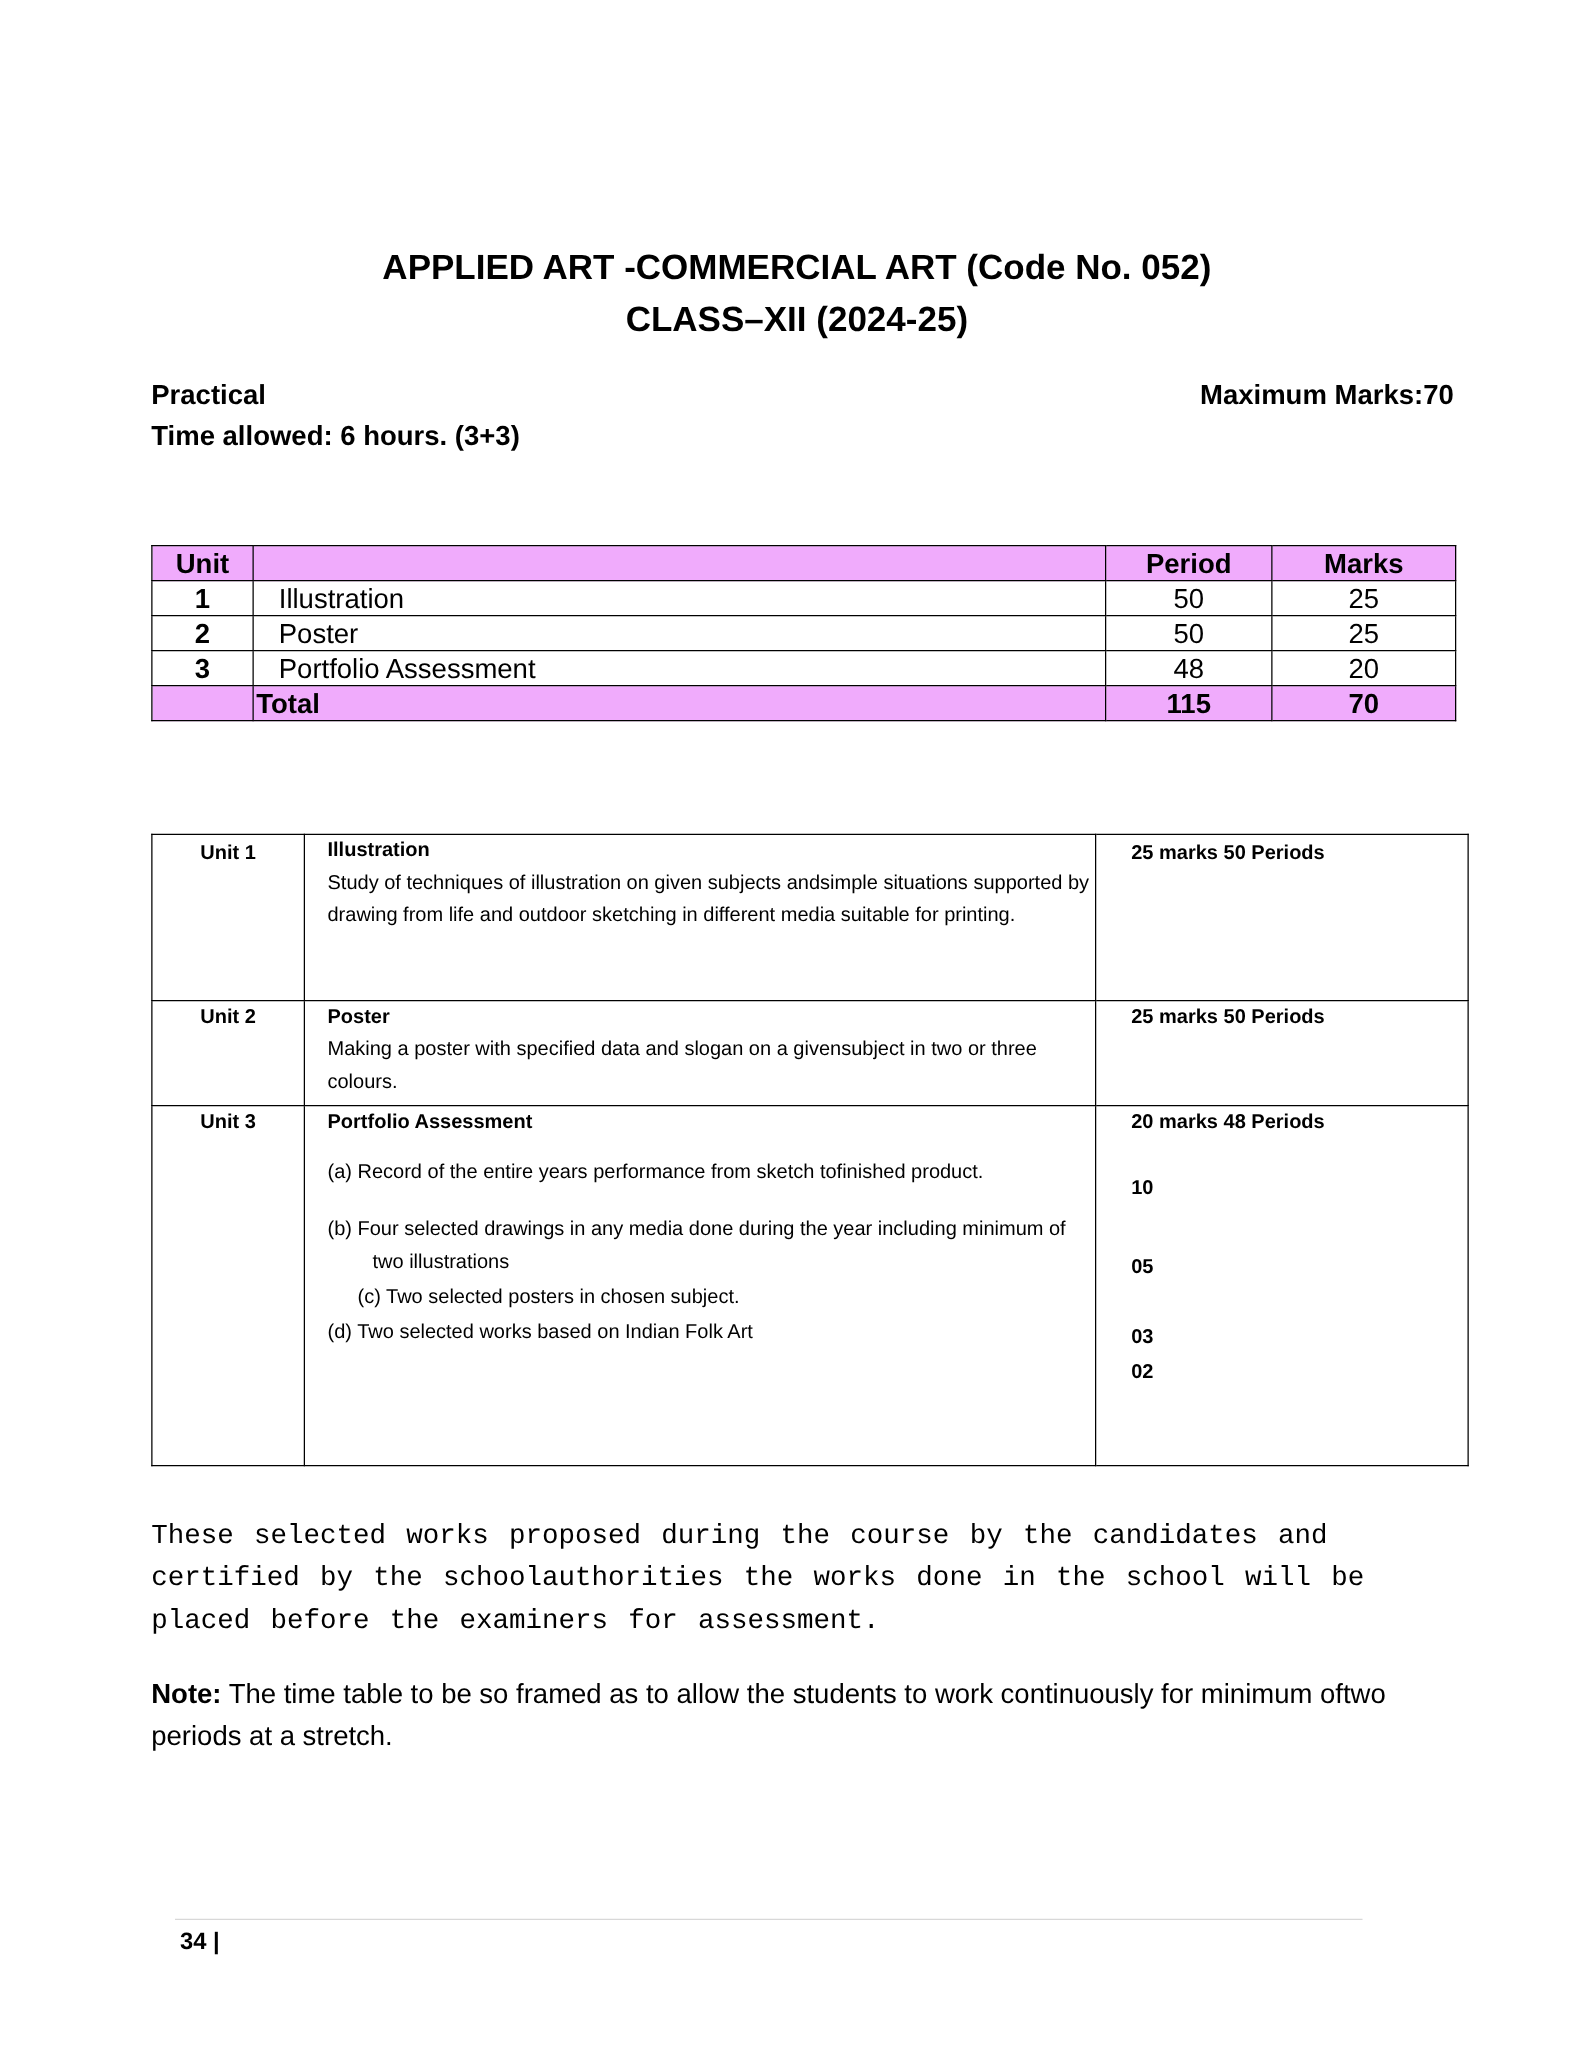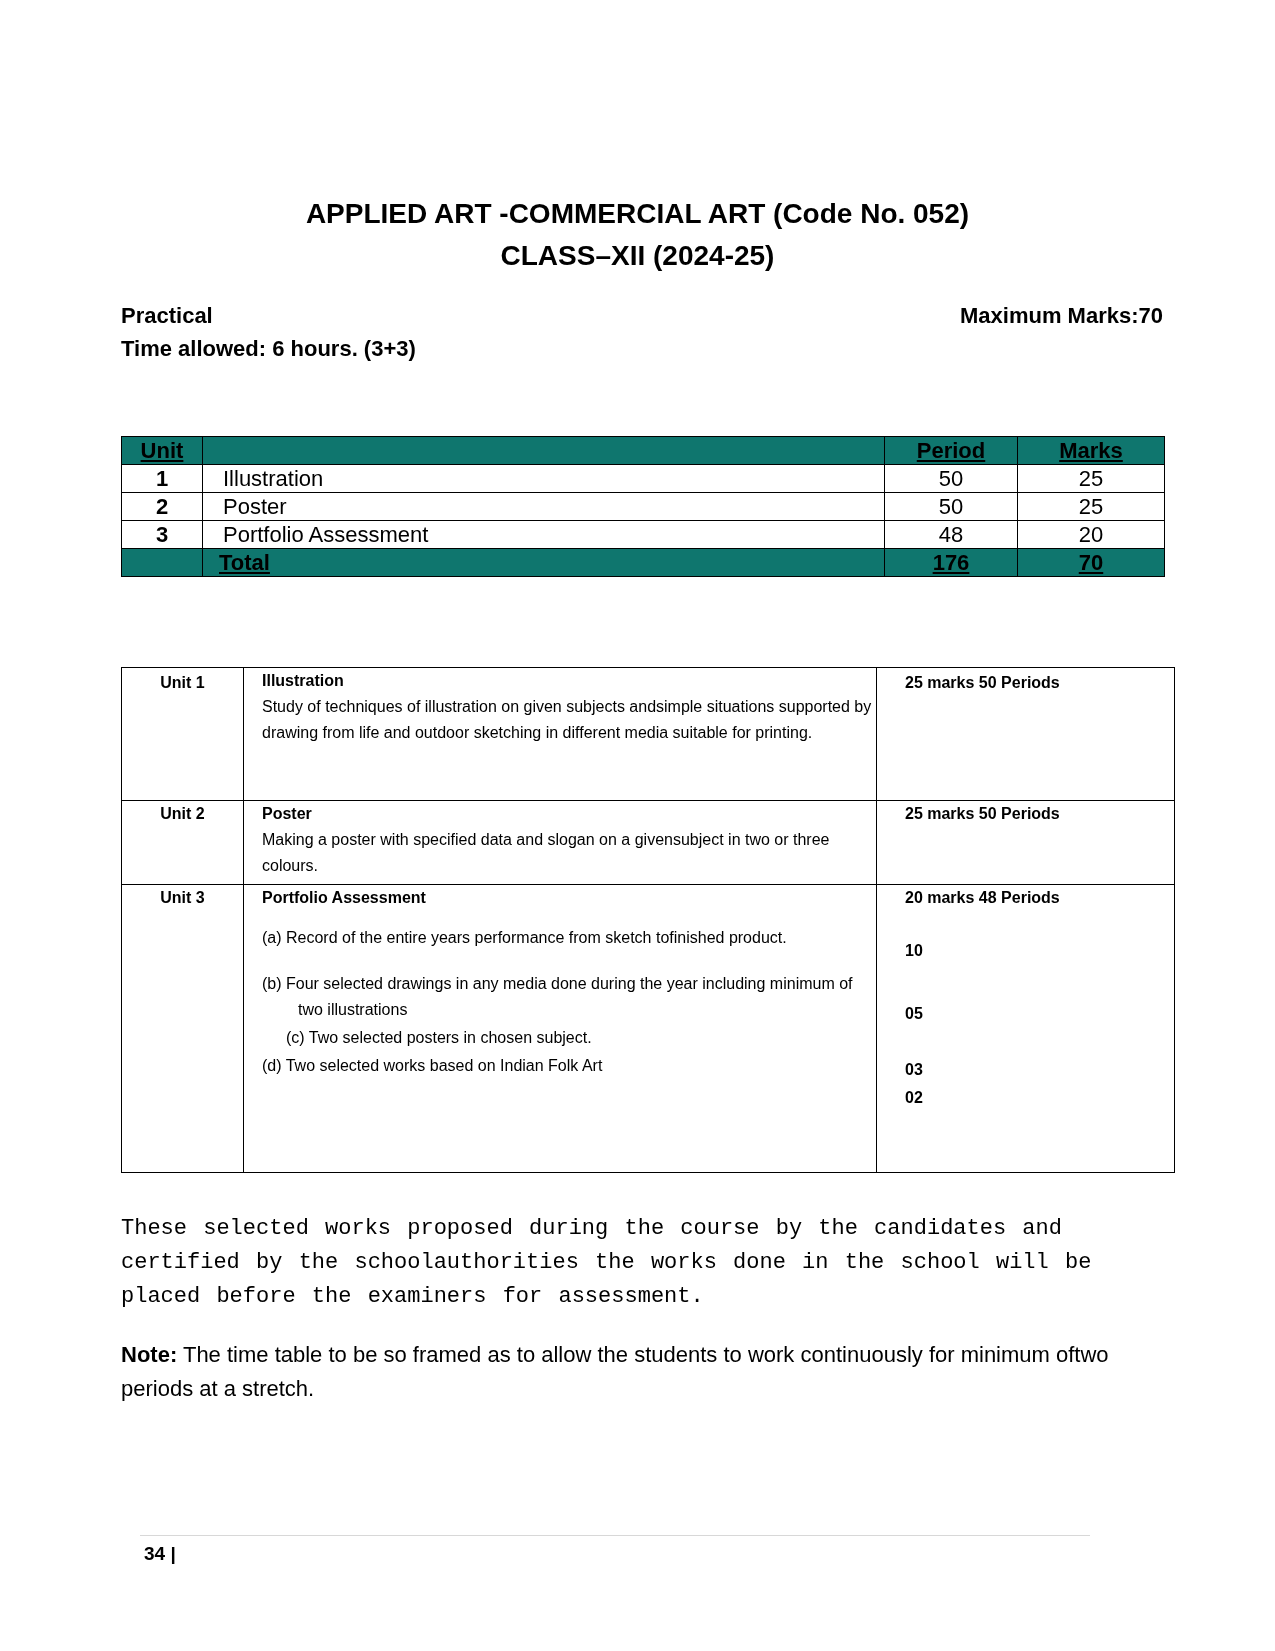--- a/index.html
+++ b/index.html
@@ -11,7 +11,7 @@
 
   table.summary { position: absolute; left: 121px; top: 436px; width: 1044px; border-collapse: collapse; font-size: 22px; }
   table.summary td, table.summary th { border: 1.5px solid #000; padding: 0; height: 27px; line-height: 26px; }
-  table.summary tr.shade td, table.summary tr.shade th { background: #0f766e; text-decoration: underline; }
+  table.summary tr.shade td, table.summary tr.shade th { background: #f0abfc; }
   table.summary th { font-weight: bold; }
   .c-unit { width: 80px; text-align: center; }
   .c-name { text-align: left; padding-left: 20px !important; }

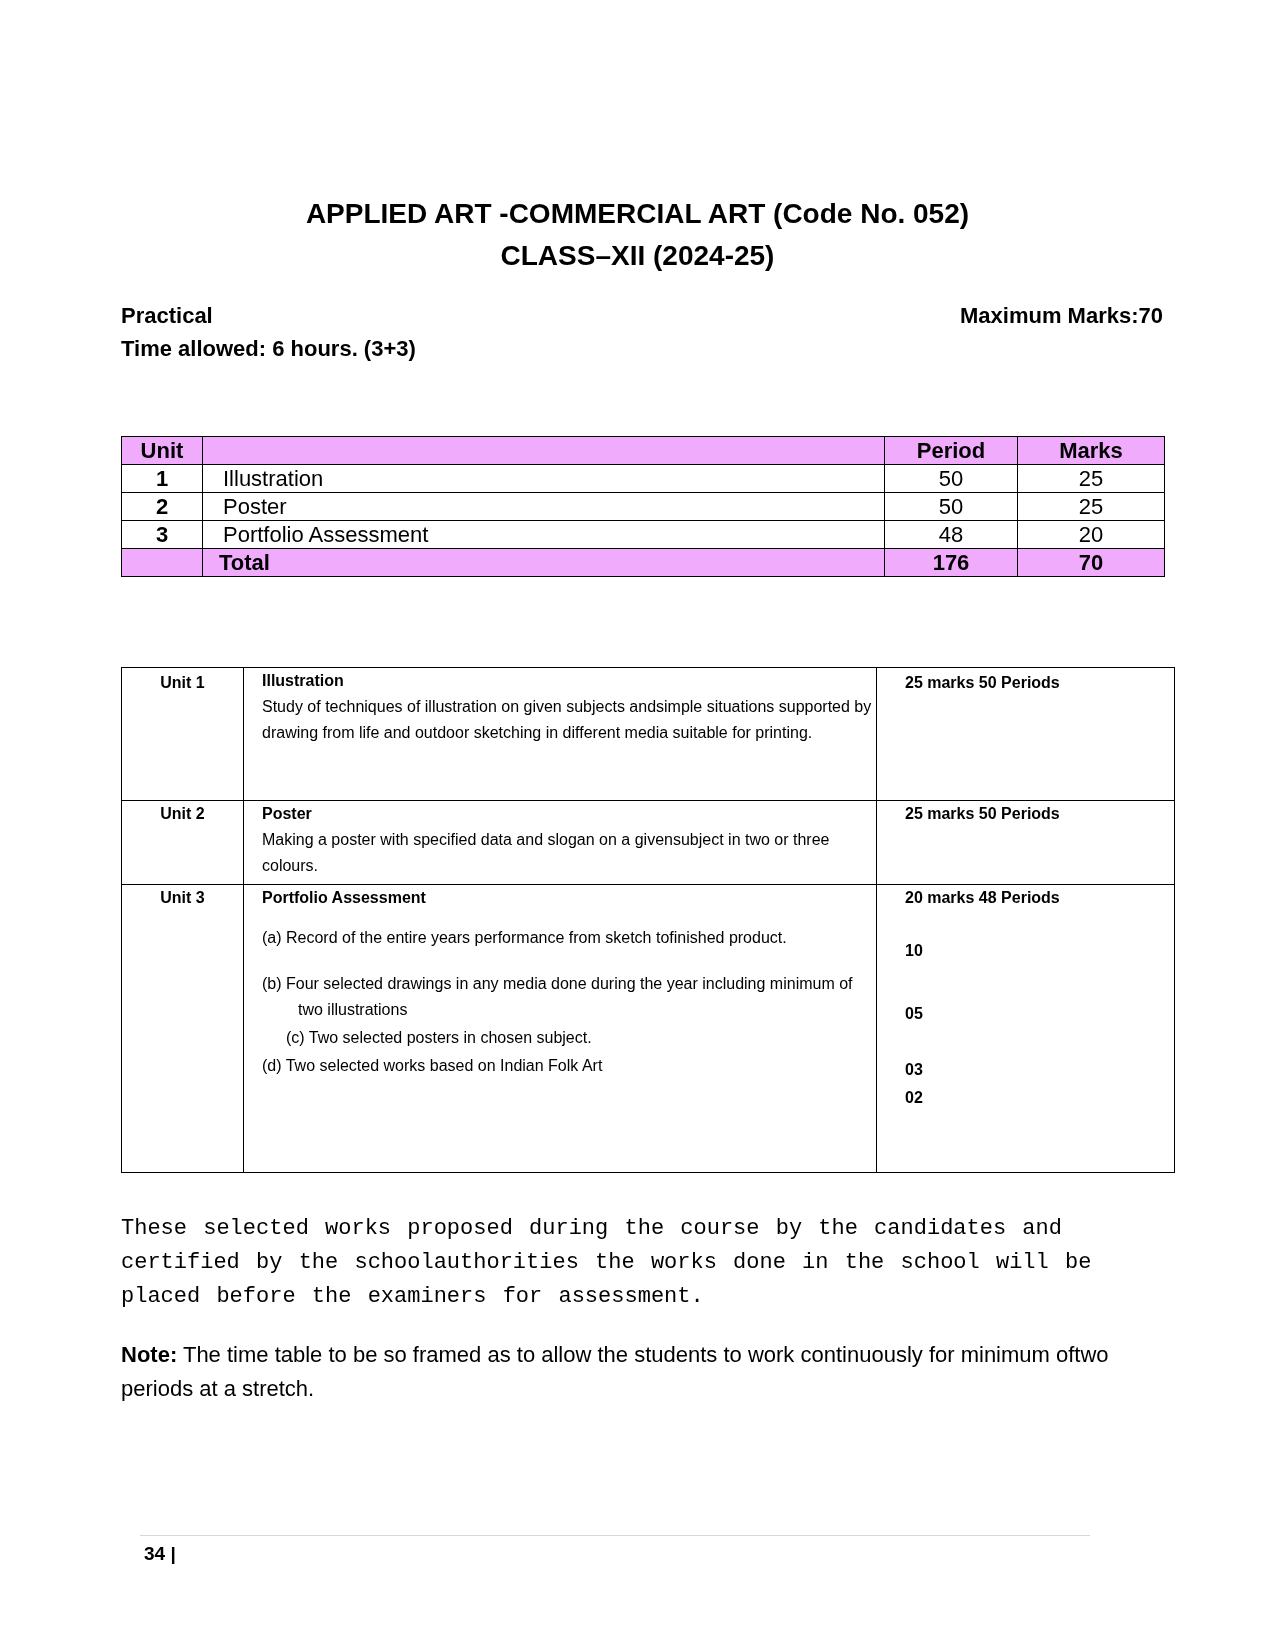--- a/index.html
+++ b/index.html
@@ -68,7 +68,7 @@
   </tr>
   <tr class="shade">
     <td class="c-unit"></td>
-    <td class="bold" style="padding-left:16px;">Total</td>
+    <td class="bold" style="padding-left:2px;">Total</td>
     <td class="c-num bold">176</td>
     <td class="c-num2 bold">70</td>
   </tr>

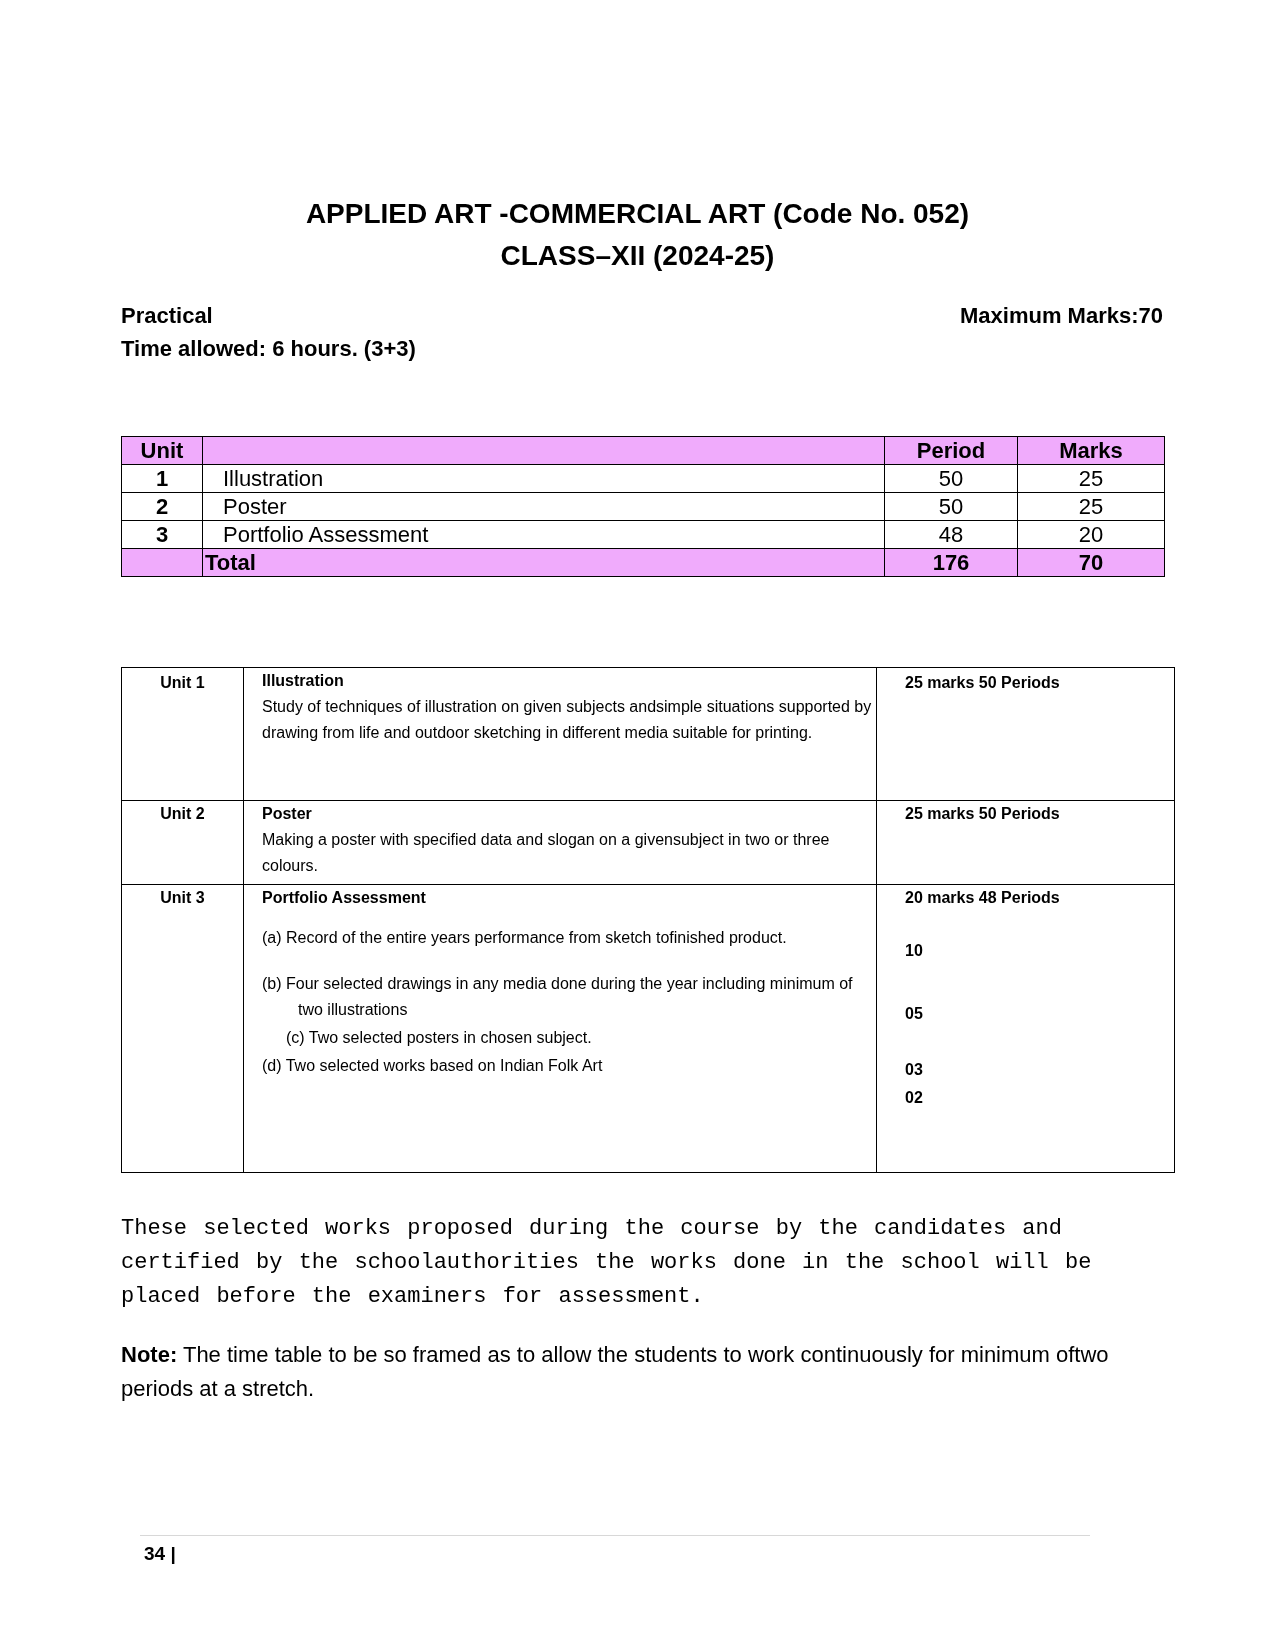--- a/index.html
+++ b/index.html
@@ -69,7 +69,7 @@
   <tr class="shade">
     <td class="c-unit"></td>
     <td class="bold" style="padding-left:2px;">Total</td>
-    <td class="c-num bold">176</td>
+    <td class="c-num bold">115</td>
     <td class="c-num2 bold">70</td>
   </tr>
 </tbody>

